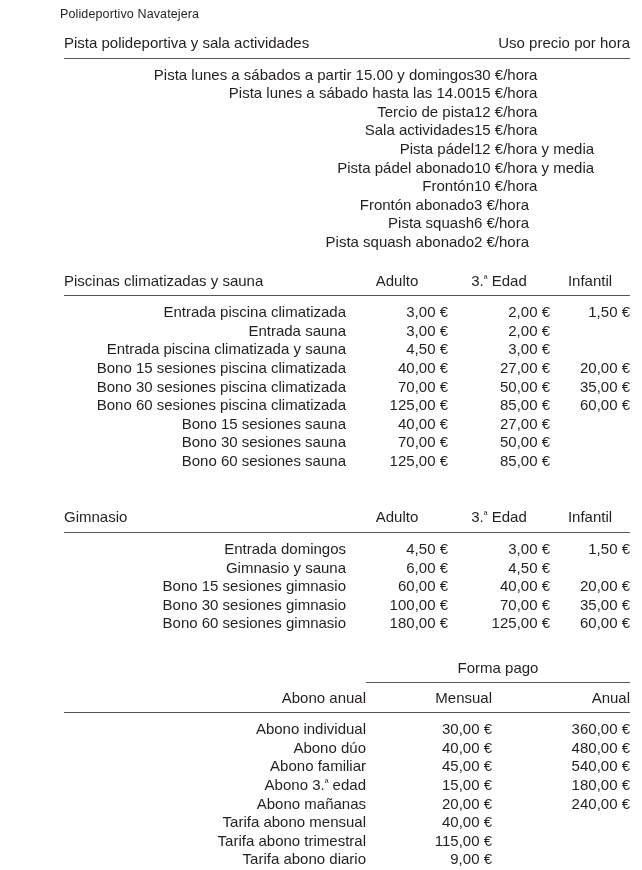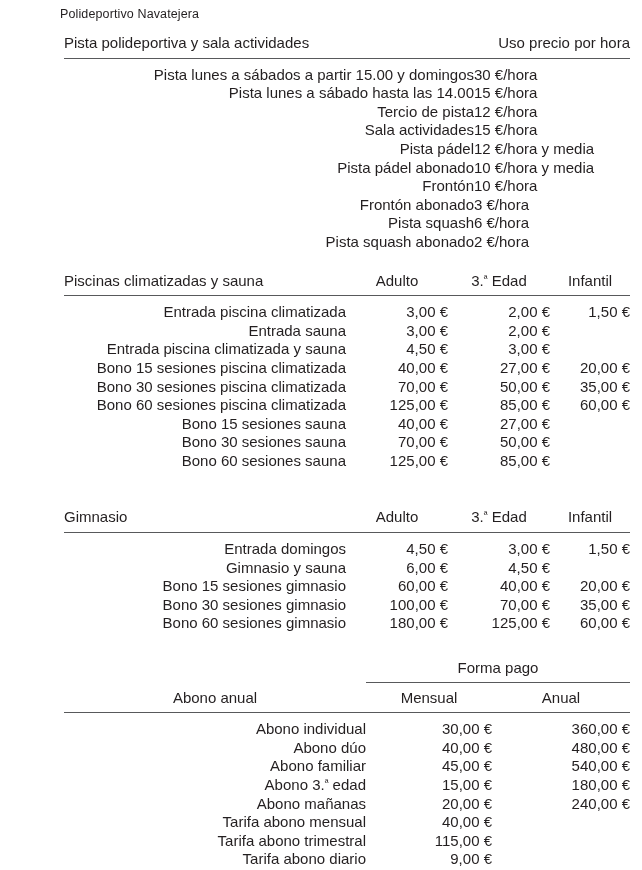--- a/index.html
+++ b/index.html
@@ -83,6 +83,7 @@
     padding-top: 6px;
     padding-bottom: 5px;
     border-bottom: 1.6px solid #58595b;
+    text-align: right;
   }
   .section-gap-sm { height: 20px; }
   .section-gap-md { height: 26px; }

